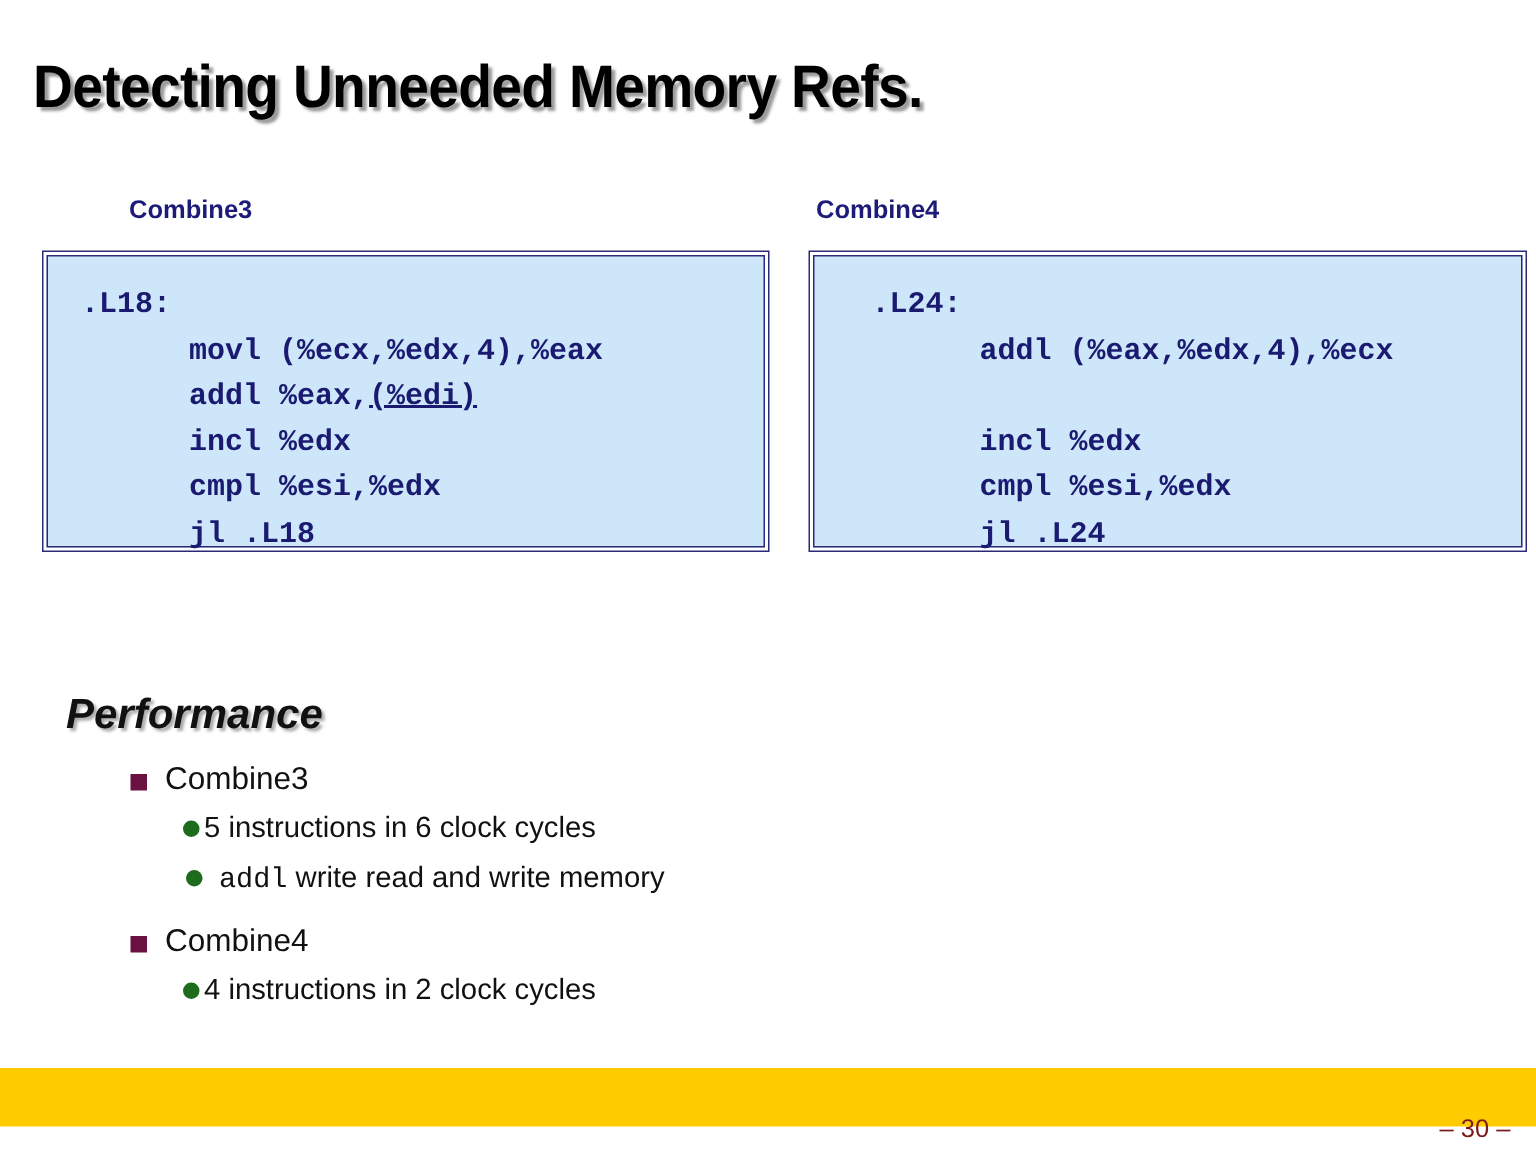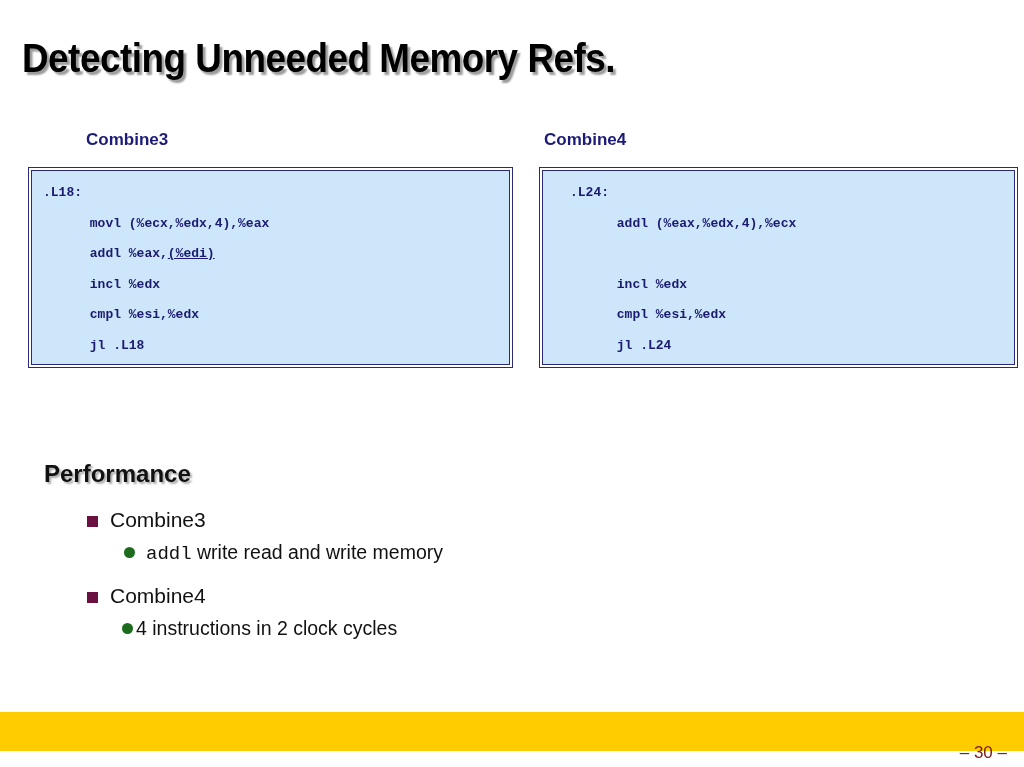--- a/index.html
+++ b/index.html
@@ -61,11 +61,11 @@
     width: 473px; height: 195px; padding-left: 16px;
   }
   .code-pre {
-    margin: 1px;
+    margin: 12px;
     padding: 6px 0 0 10px;
     font-family: "Liberation Mono", "DejaVu Sans Mono", monospace;
     font-weight: bold;
-    font-size: 13px;
+    font-size: 20px;
     line-height: 30.5px;
     color: #1a1a70;
     white-space: pre;

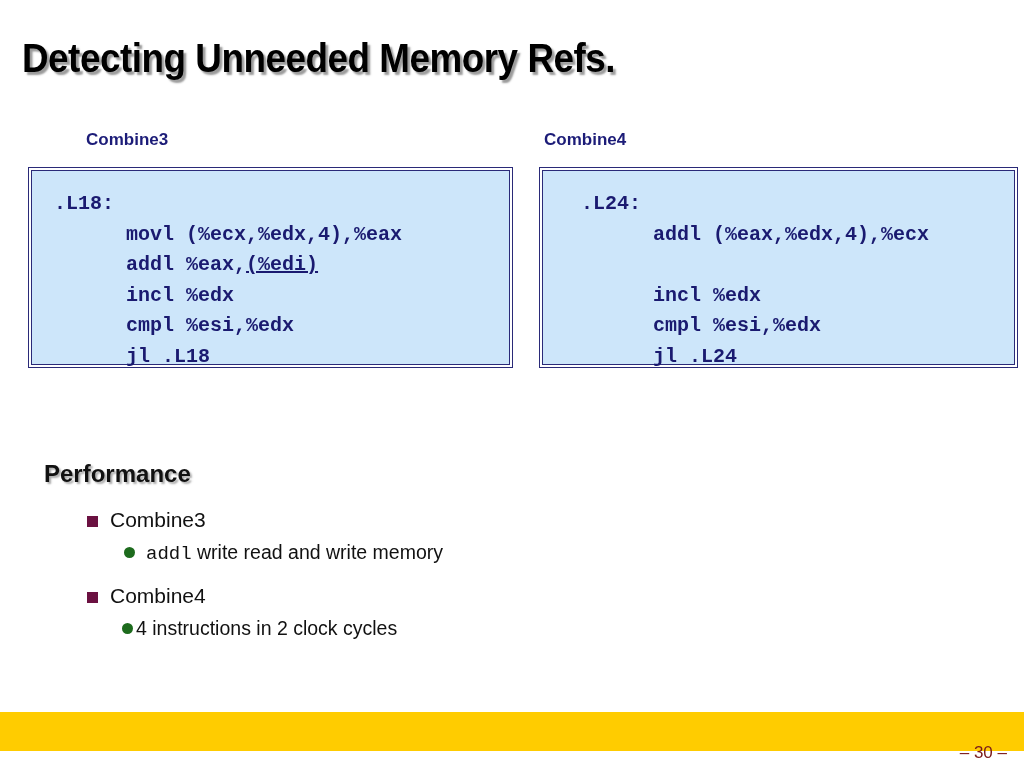--- a/index.html
+++ b/index.html
@@ -79,10 +79,11 @@
     top: 460px;
     font-family: "Liberation Sans", sans-serif;
     font-weight: bold;
-    font-size: 24px;
+    font-size: 28px;
     color: #111111;
     text-shadow: 2px 2px 2px rgba(150,150,150,0.8);
     white-space: nowrap;
+    font-style: italic;
   }
 
   .bullets {

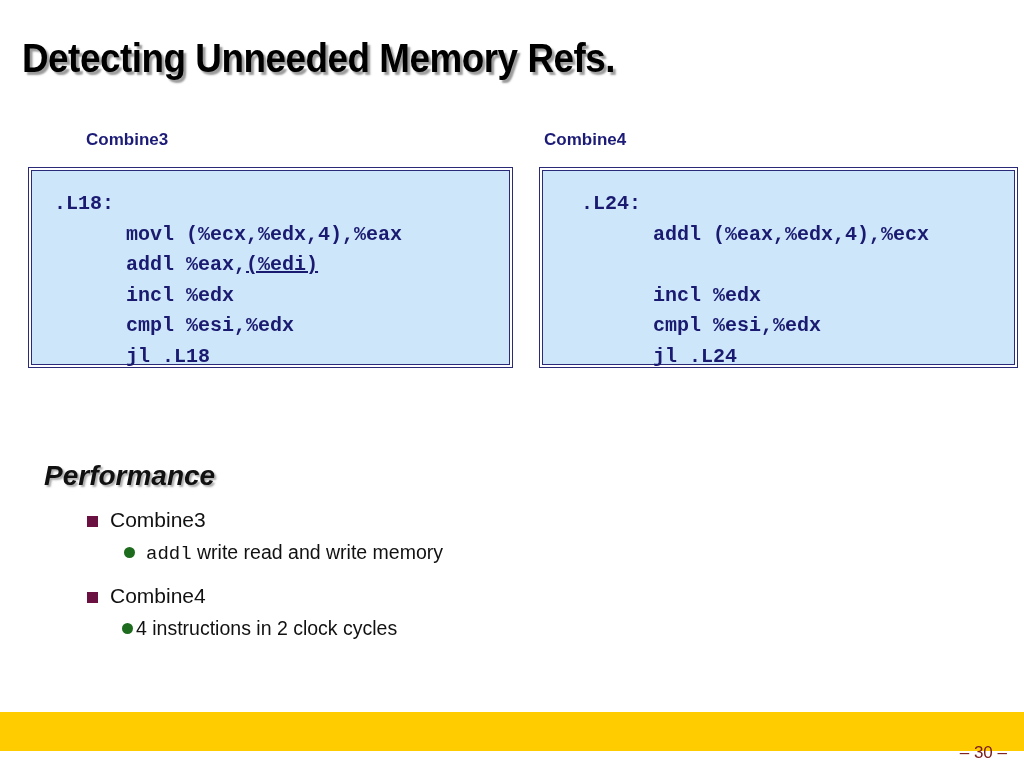--- a/index.html
+++ b/index.html
@@ -191,6 +191,10 @@
     <span>Combine3</span>
   </div>
 
+  <div class="lvl2">
+    <span class="dot"></span>
+    <span>5 instructions in 6 clock cycles</span>
+  </div>
 
   <div class="lvl2 indent-dot">
     <span class="dot"></span>

